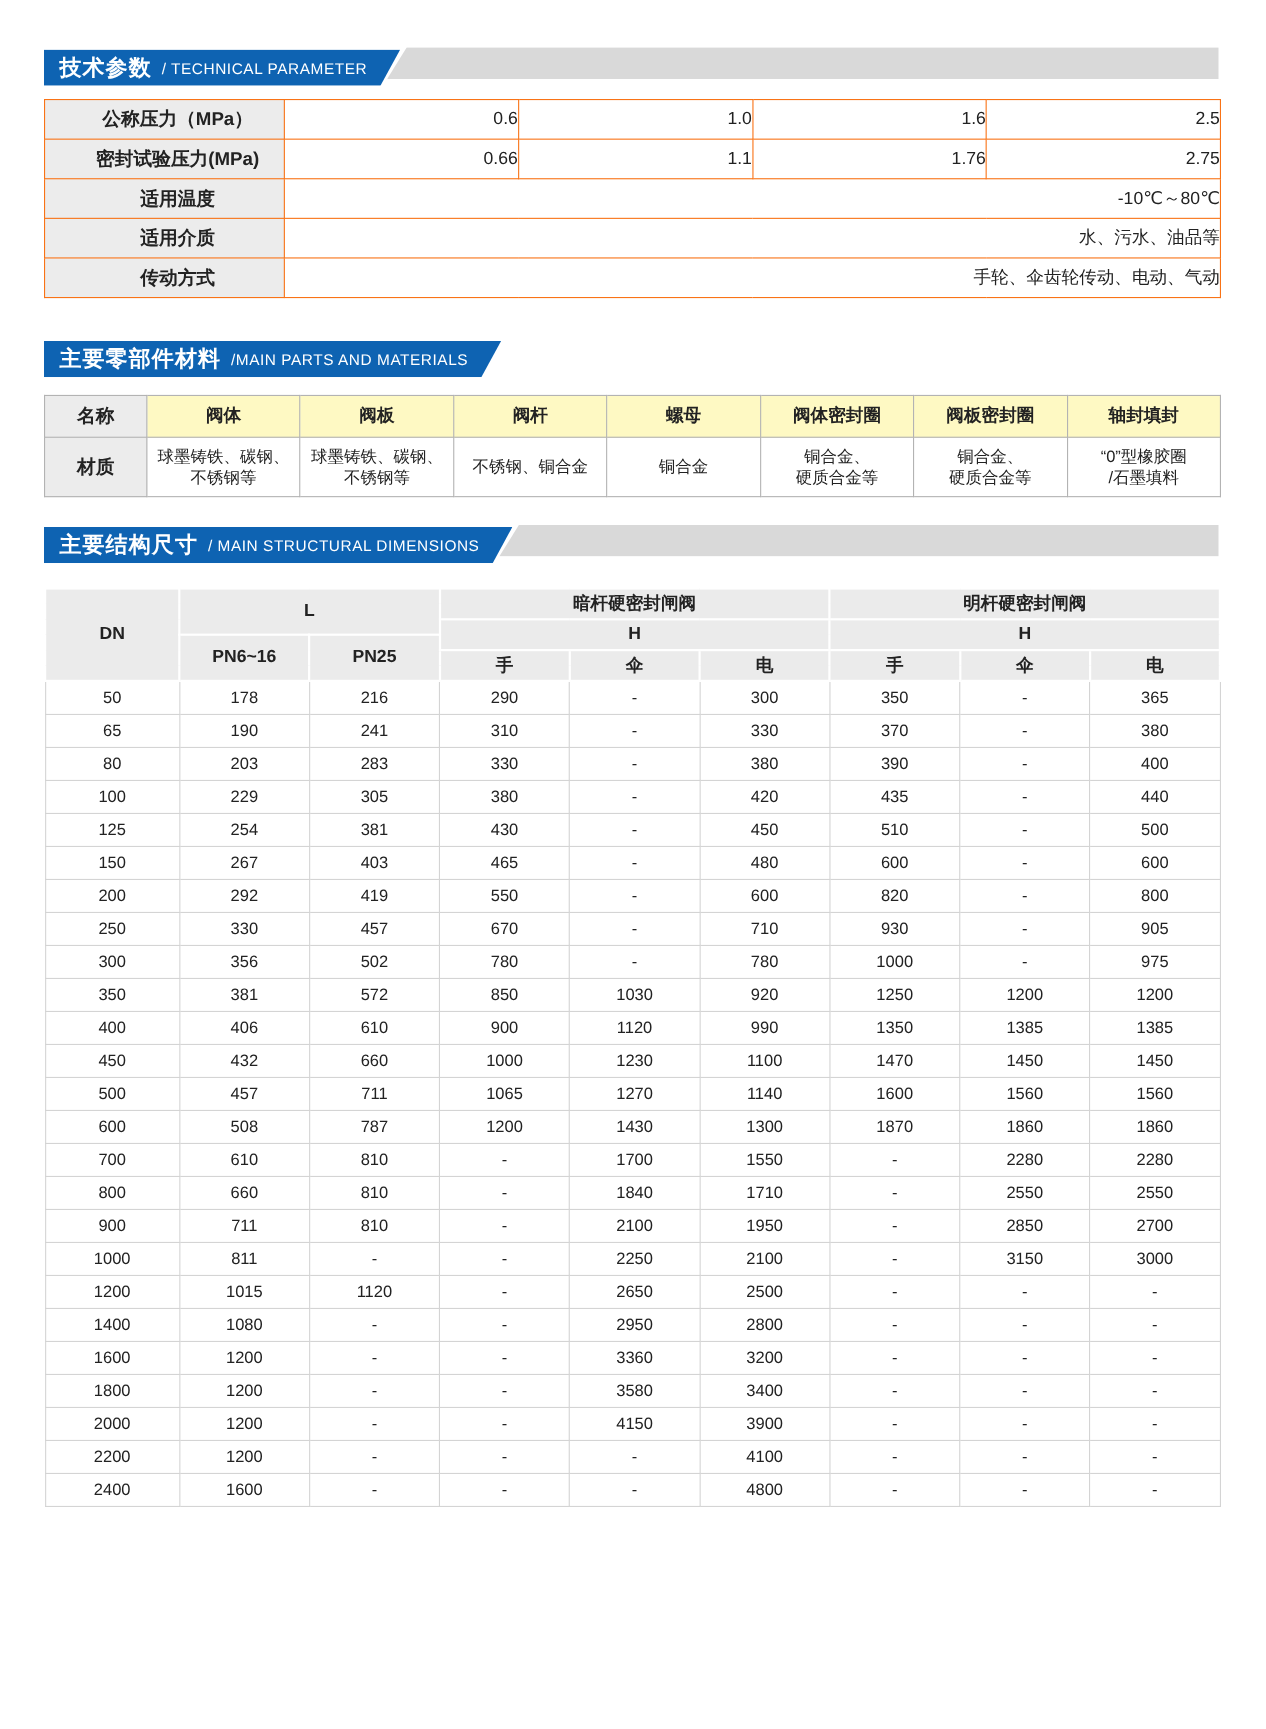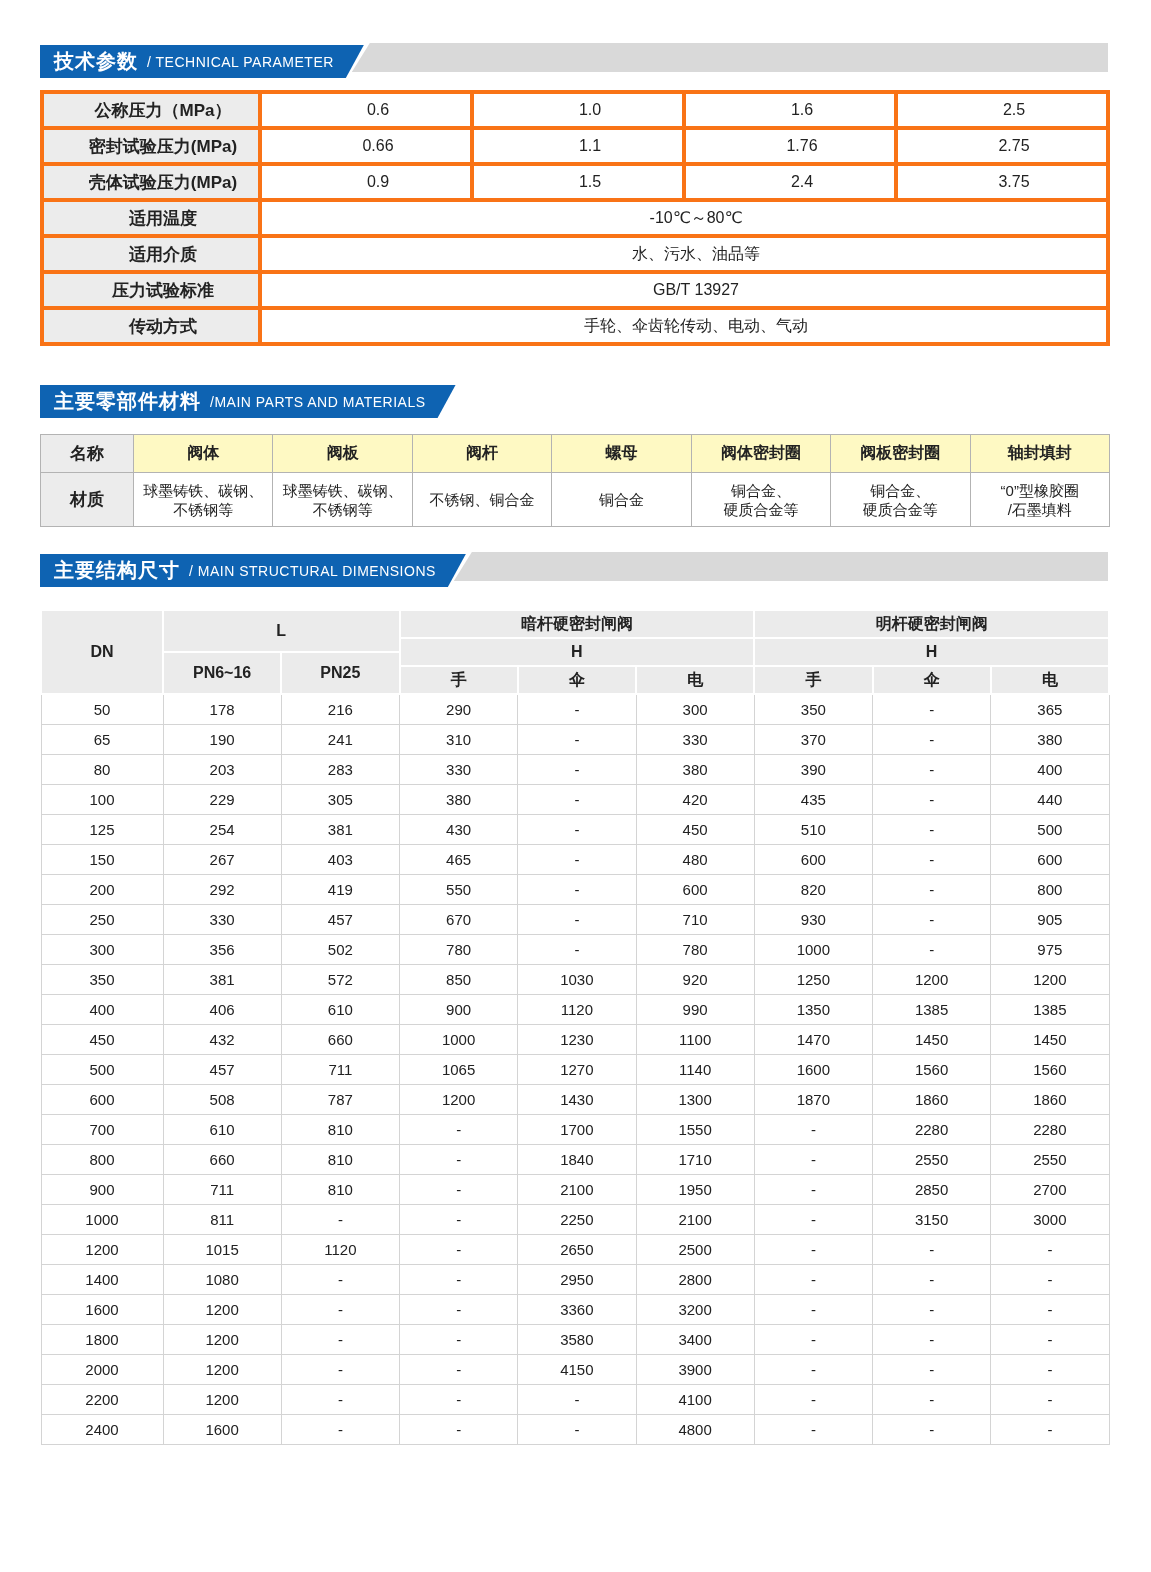--- a/index.html
+++ b/index.html
@@ -49,7 +49,7 @@
 
   
   .t-params { margin-top: 12px; }
-  .t-params th, .t-params td { border: 4px solid #f97316; height: 36px; vertical-align: middle; padding-left: 24px; }
+  .t-params th, .t-params td { border: 1px solid #f97316; height: 36px; vertical-align: middle; padding-left: 24px; }
   .t-params th { background: #ececec; font-weight: bold; font-size: 17px; }
   .t-params td { font-size: 16px; }
 

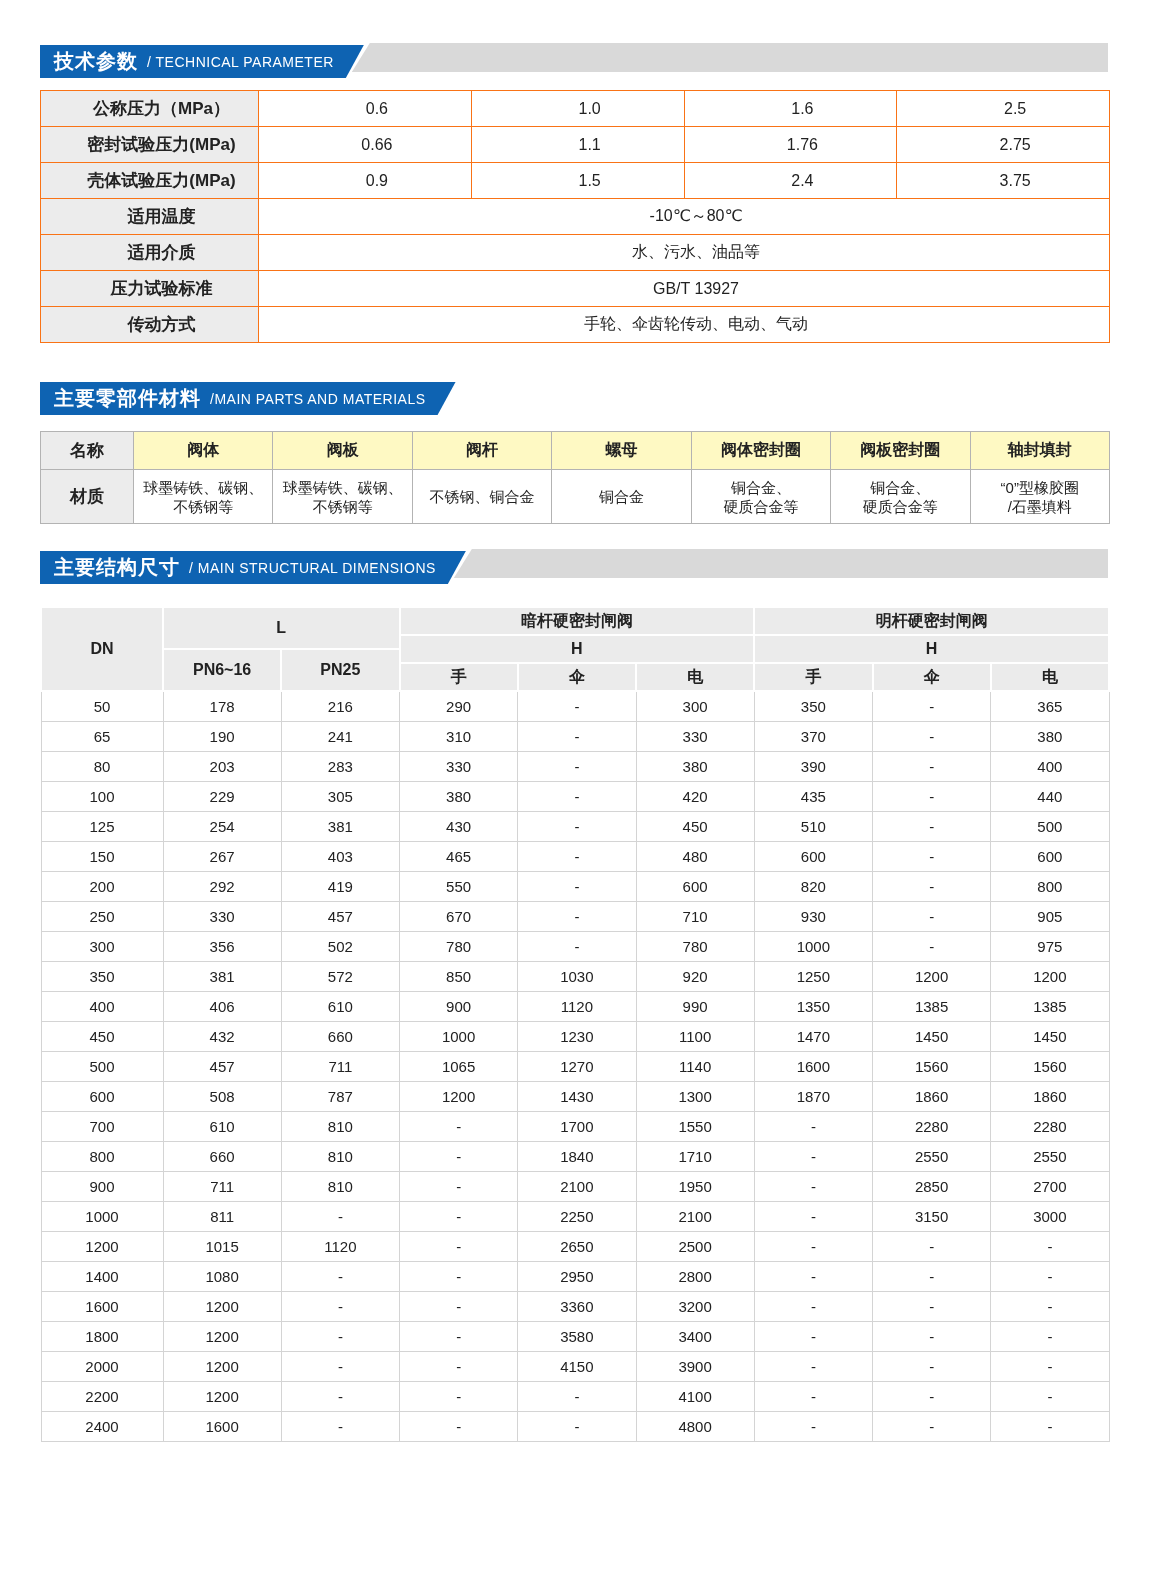--- a/index.html
+++ b/index.html
@@ -51,7 +51,7 @@
   .t-params { margin-top: 12px; }
   .t-params th, .t-params td { border: 1px solid #f97316; height: 36px; vertical-align: middle; padding-left: 24px; }
   .t-params th { background: #ececec; font-weight: bold; font-size: 17px; }
-  .t-params td { font-size: 16px; }
+  .t-params td { font-size: 16px; text-align: right; }
 
   
   .t-mat { margin-top: 16px; }

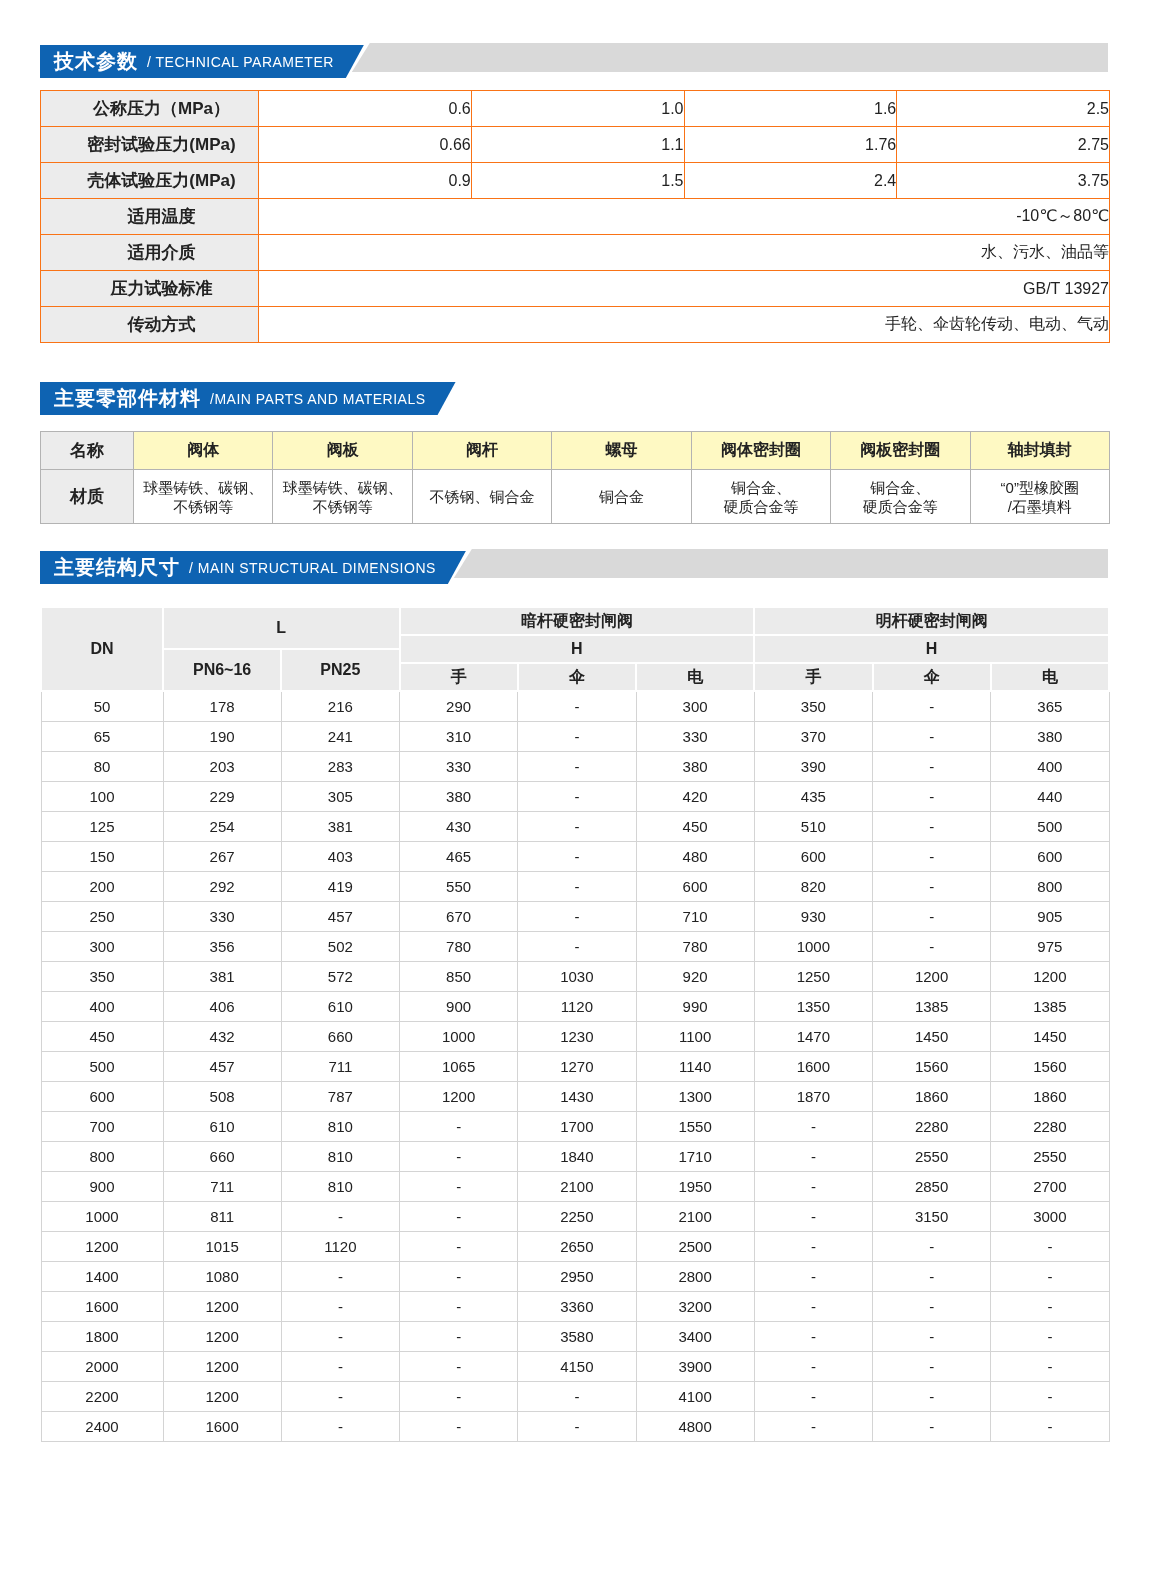--- a/index.html
+++ b/index.html
@@ -117,13 +117,6 @@
             <td colspan="1">2.75</td>
           </tr>
           <tr>
-            <th>壳体试验压力(MPa)</th>
-            <td colspan="1">0.9</td>
-            <td colspan="1">1.5</td>
-            <td colspan="1">2.4</td>
-            <td colspan="1">3.75</td>
-          </tr>
-          <tr>
             <th>适用温度</th>
             <td colspan="4">-10℃～80℃</td>
           </tr>

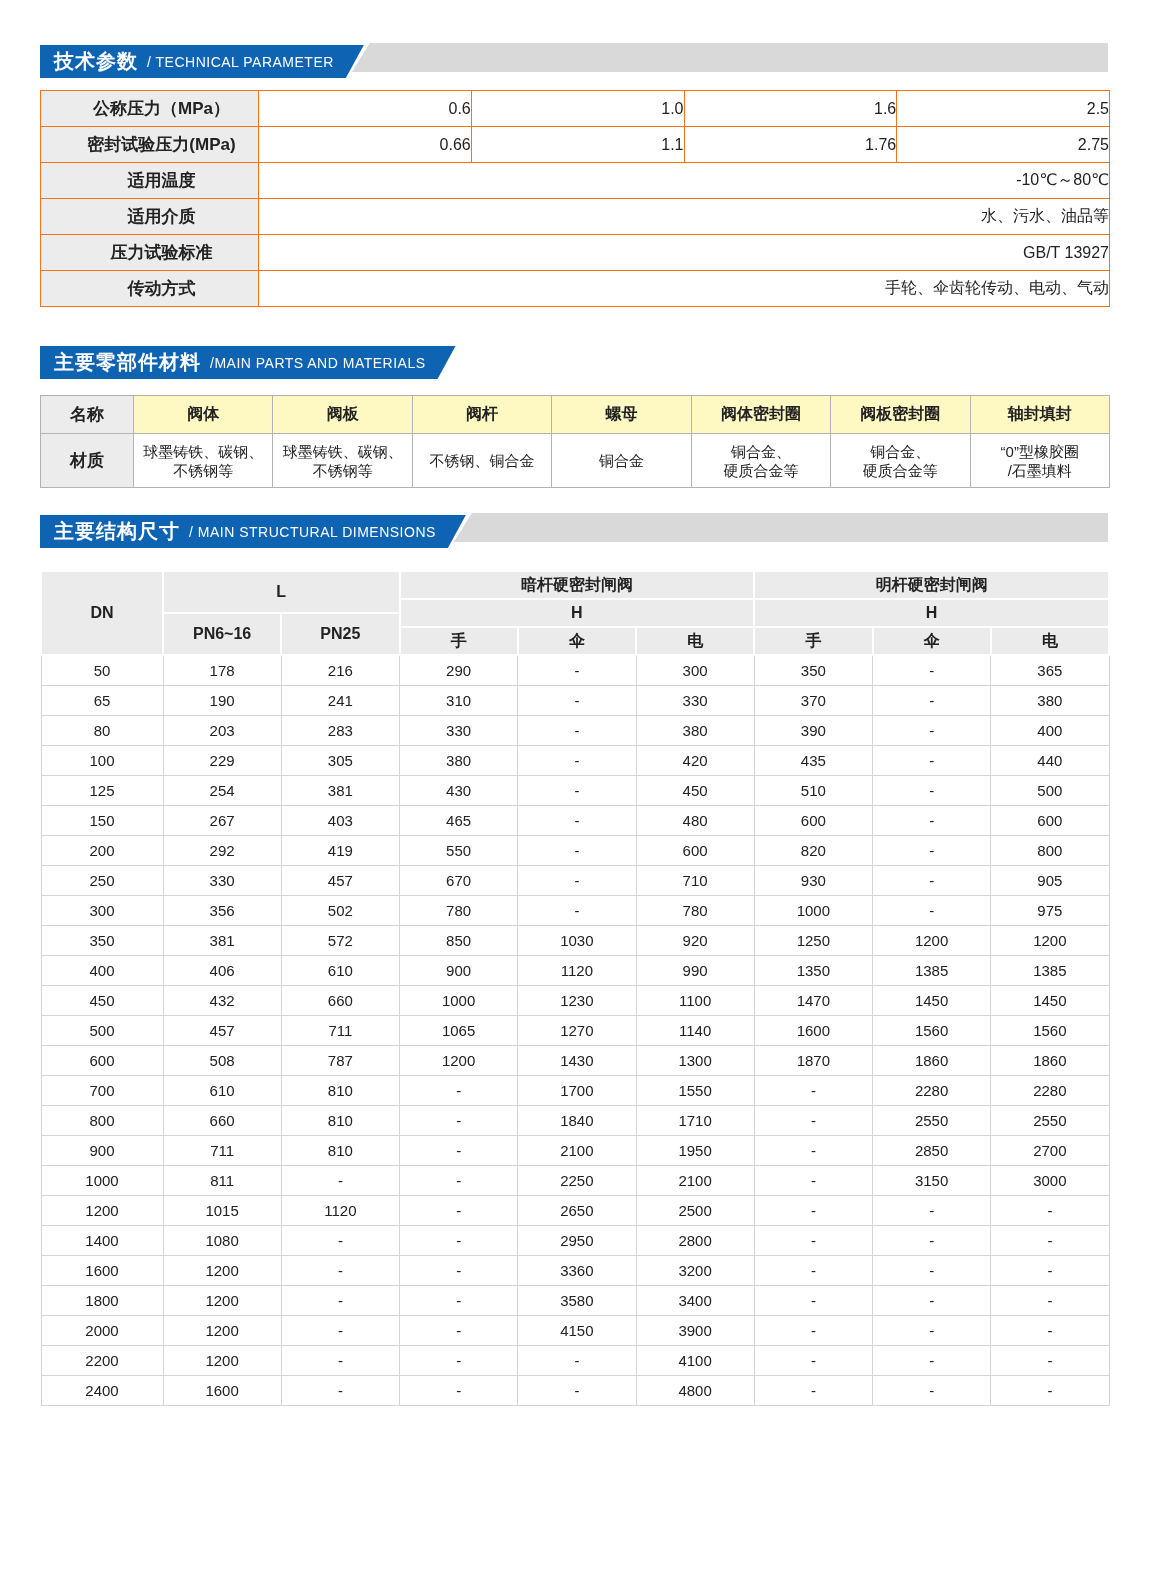--- a/index.html
+++ b/index.html
@@ -125,10 +125,6 @@
             <td colspan="4">水、污水、油品等</td>
           </tr>
           <tr>
-            <th>压力试验标准</th>
-            <td colspan="4">GB/T 13927</td>
-          </tr>
-          <tr>
             <th>传动方式</th>
             <td colspan="4">手轮、伞齿轮传动、电动、气动</td>
           </tr>

